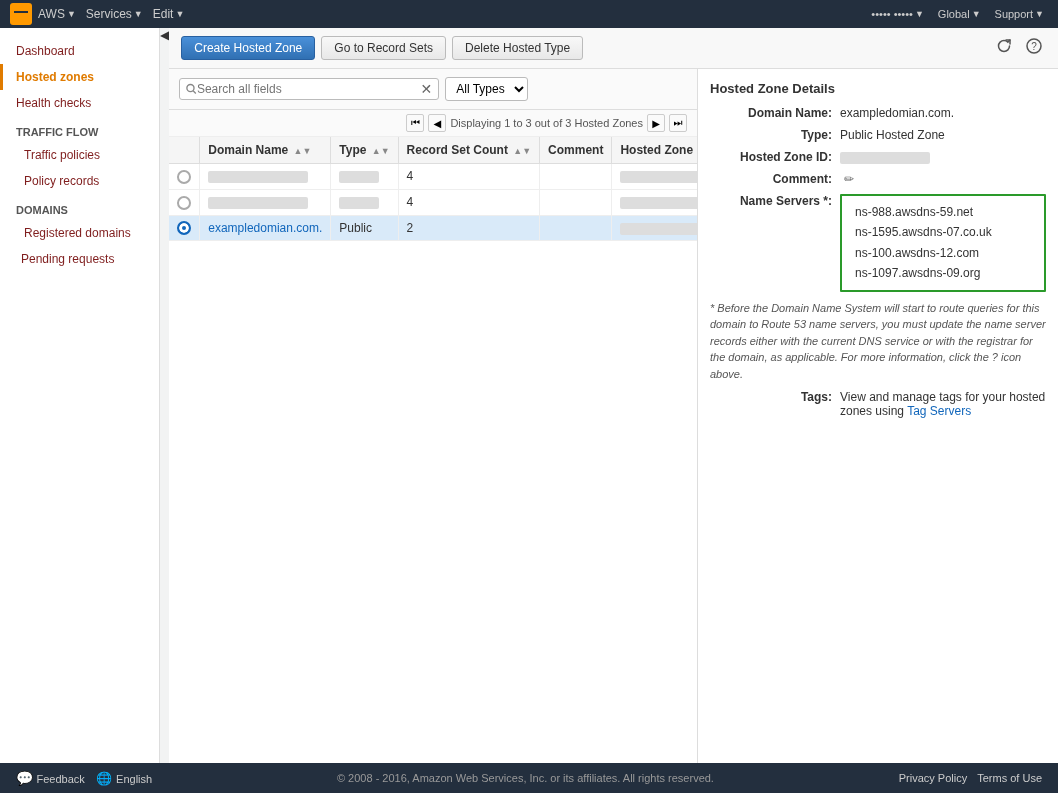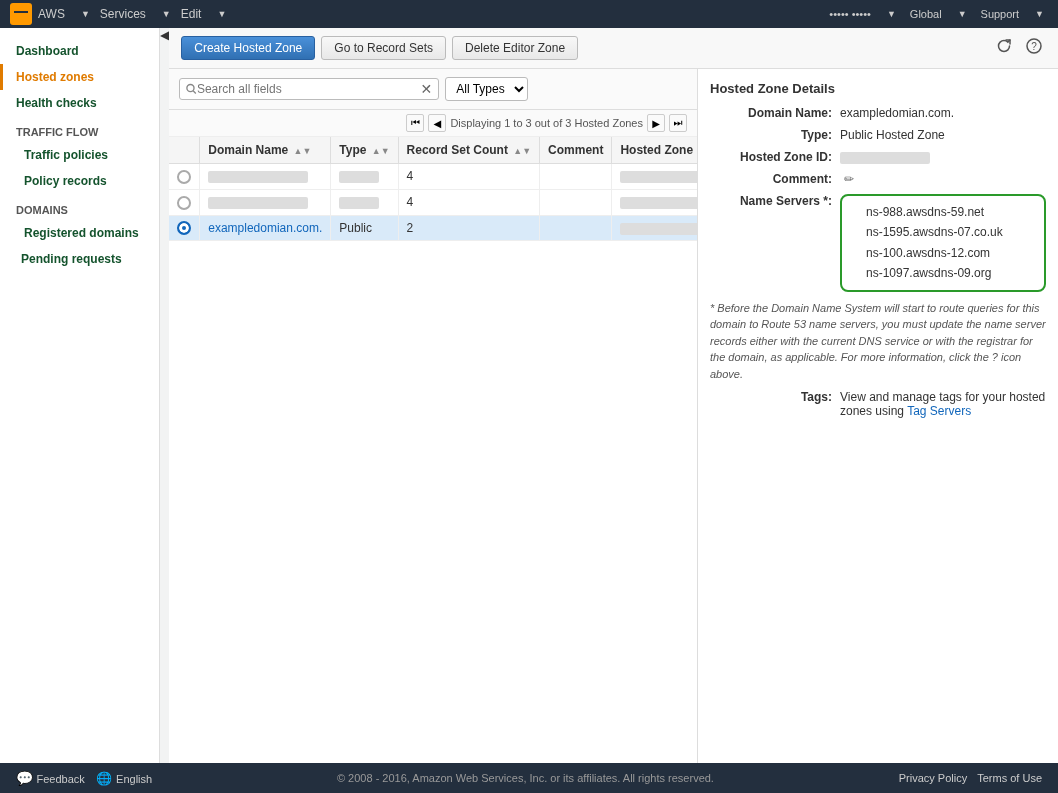--- a/index.html
+++ b/index.html
@@ -34,7 +34,7 @@
       cursor: pointer;
       display: flex;
       align-items: center;
-      gap: 16px;
+      gap: 2px;
     }
     .top-nav .nav-item .arrow { font-size: 9px; }
     .top-nav .spacer { flex: 1; }

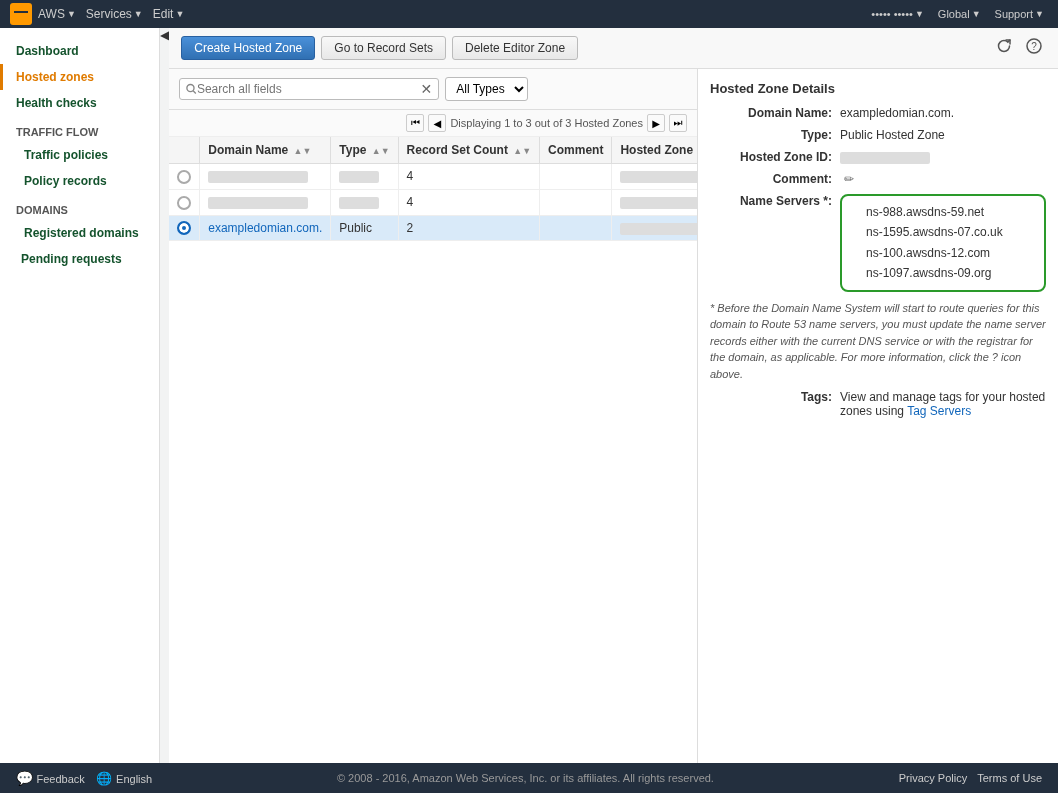--- a/index.html
+++ b/index.html
@@ -57,11 +57,10 @@
     .sidebar .sidebar-item {
       padding: 6px 16px;
       cursor: pointer;
-      color: #14532d;
-      font-size: 12px;
-      display: flex;
-      align-items: center;
-      font-weight: bold;
+      color: #7f1d1d;
+      font-size: 12px;
+      display: flex;
+      align-items: center;
     }
     .sidebar .sidebar-item.active {
       color: #e07b00;

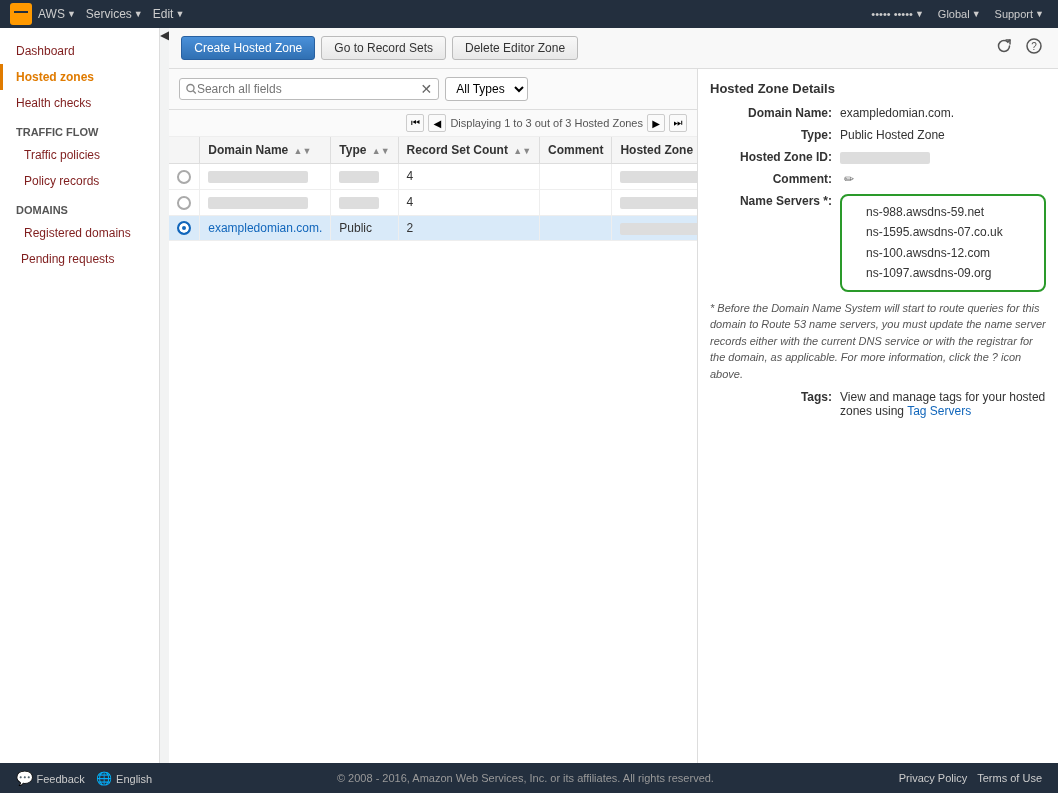--- a/index.html
+++ b/index.html
@@ -394,7 +394,7 @@
     <div class="toolbar">
       <button class="btn-primary">Create Hosted Zone</button>
       <button class="btn-secondary">Go to Record Sets</button>
-      <button class="btn-secondary">Delete Editor Zone</button>
+      <button class="btn-secondary">Delete Hosted Type</button>
       <div class="toolbar-right">
         <button class="icon-btn" title="Refresh">
           <svg width="16" height="16" viewBox="0 0 16 16" fill="none" stroke="#555" stroke-width="1.5">

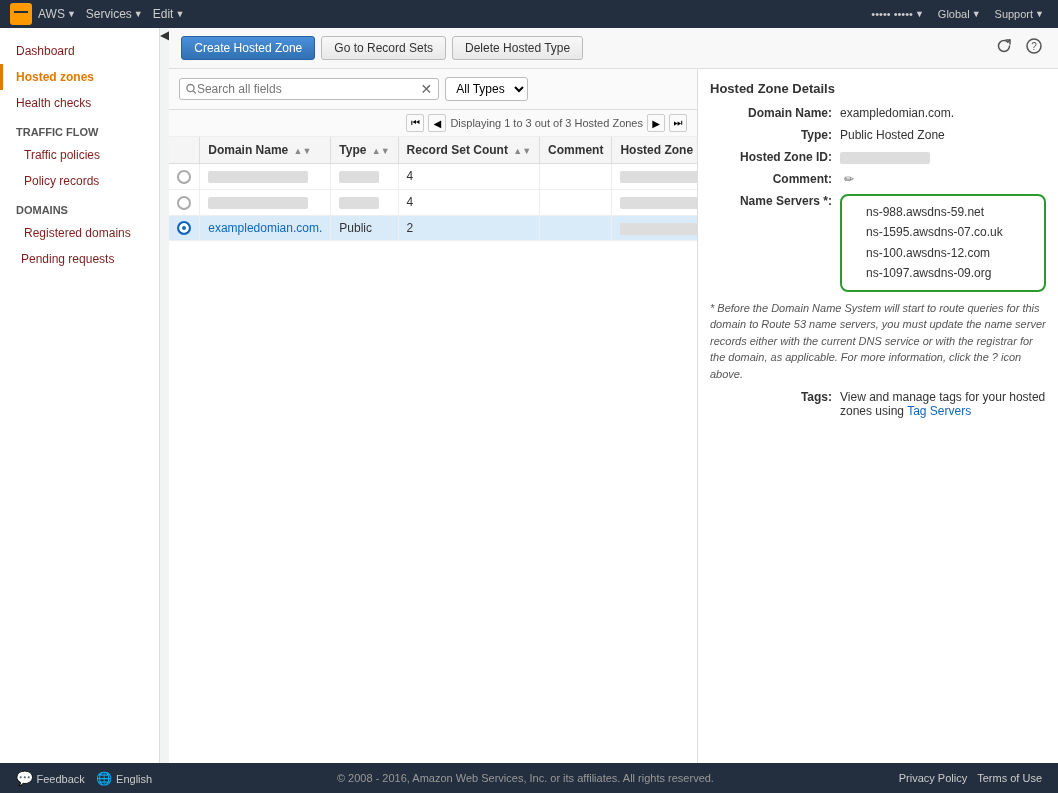--- a/index.html
+++ b/index.html
@@ -278,8 +278,8 @@
     .detail-value a { color: #1166bb; cursor: pointer; text-decoration: none; }
     .name-servers-box {
       border: 2px solid #2a9a2a;
-      border-radius: 8px;
-      padding: 6px 24px;
+      border-radius: 1px;
+      padding: 6px 13px;
       background: #fff;
       font-size: 12px;
       line-height: 1.7;

